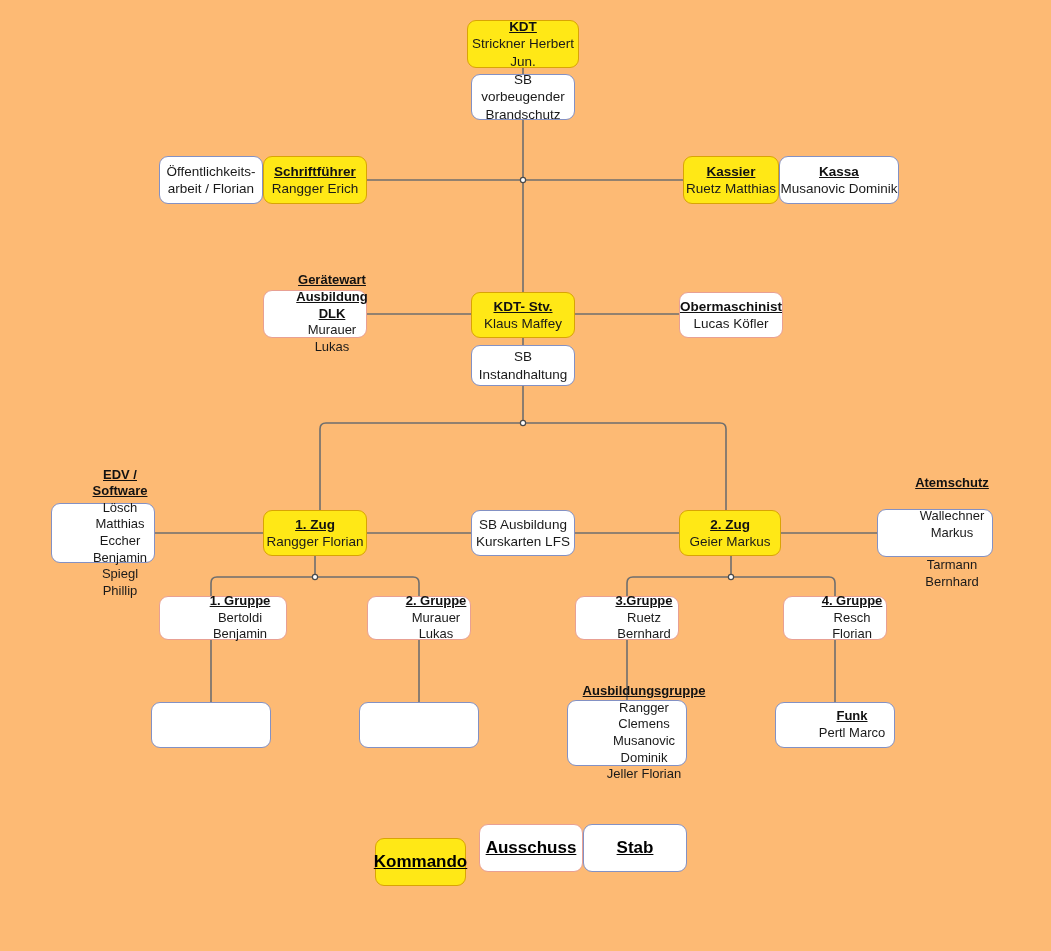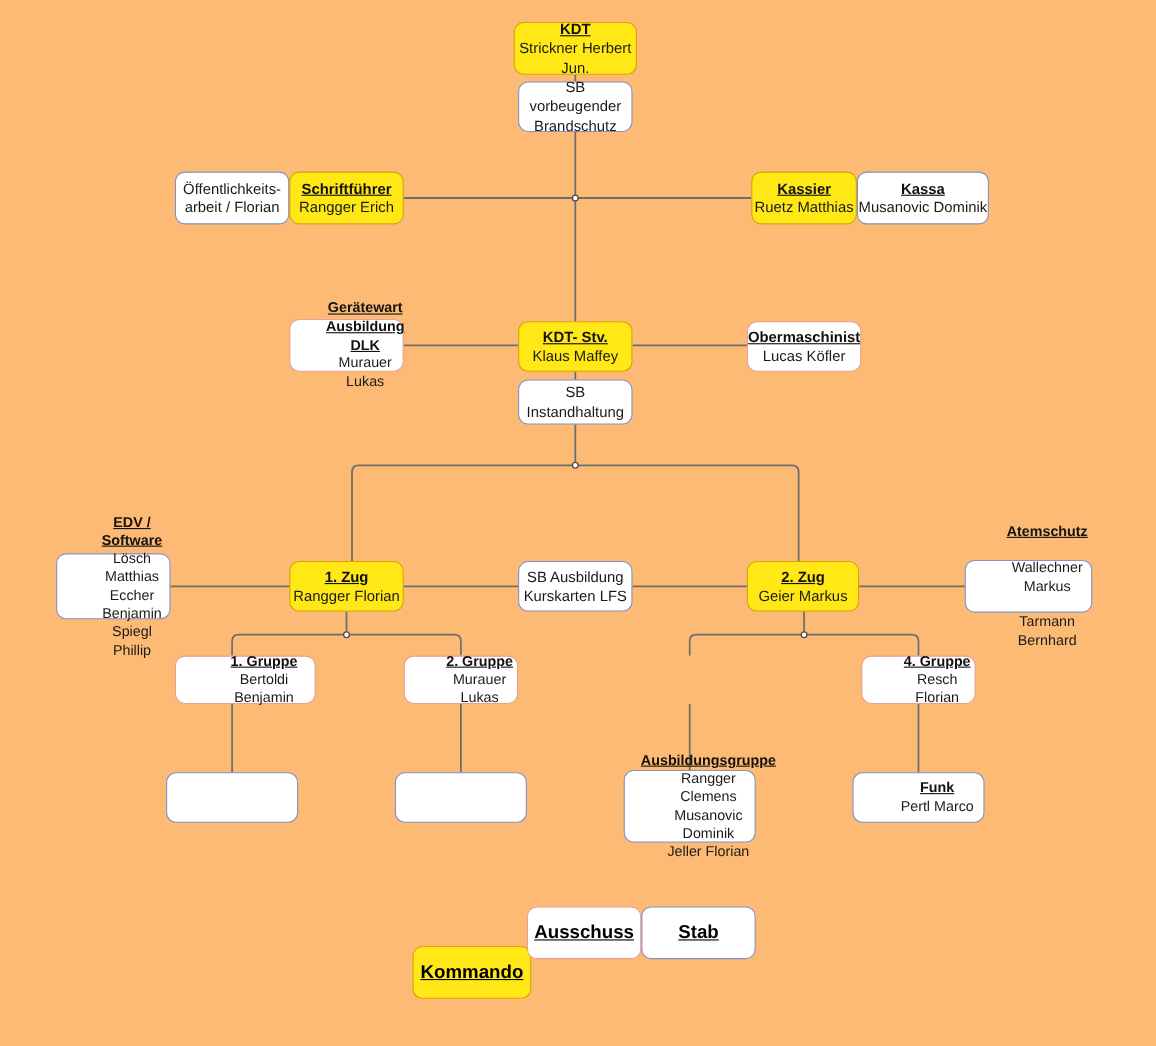--- a/index.html
+++ b/index.html
@@ -231,6 +231,10 @@
     <div class="line">Murauer Lukas</div>
   </div>
 
+  <div class="node ausschuss f13" style="left:575px; top:596px; width:104px; height:44px;">
+    <div class="title">3.Gruppe</div>
+    <div class="line">Ruetz Bernhard</div>
+  </div>
 
   <div class="node ausschuss f13" style="left:783px; top:596px; width:104px; height:44px;">
     <div class="title">4. Gruppe </div>

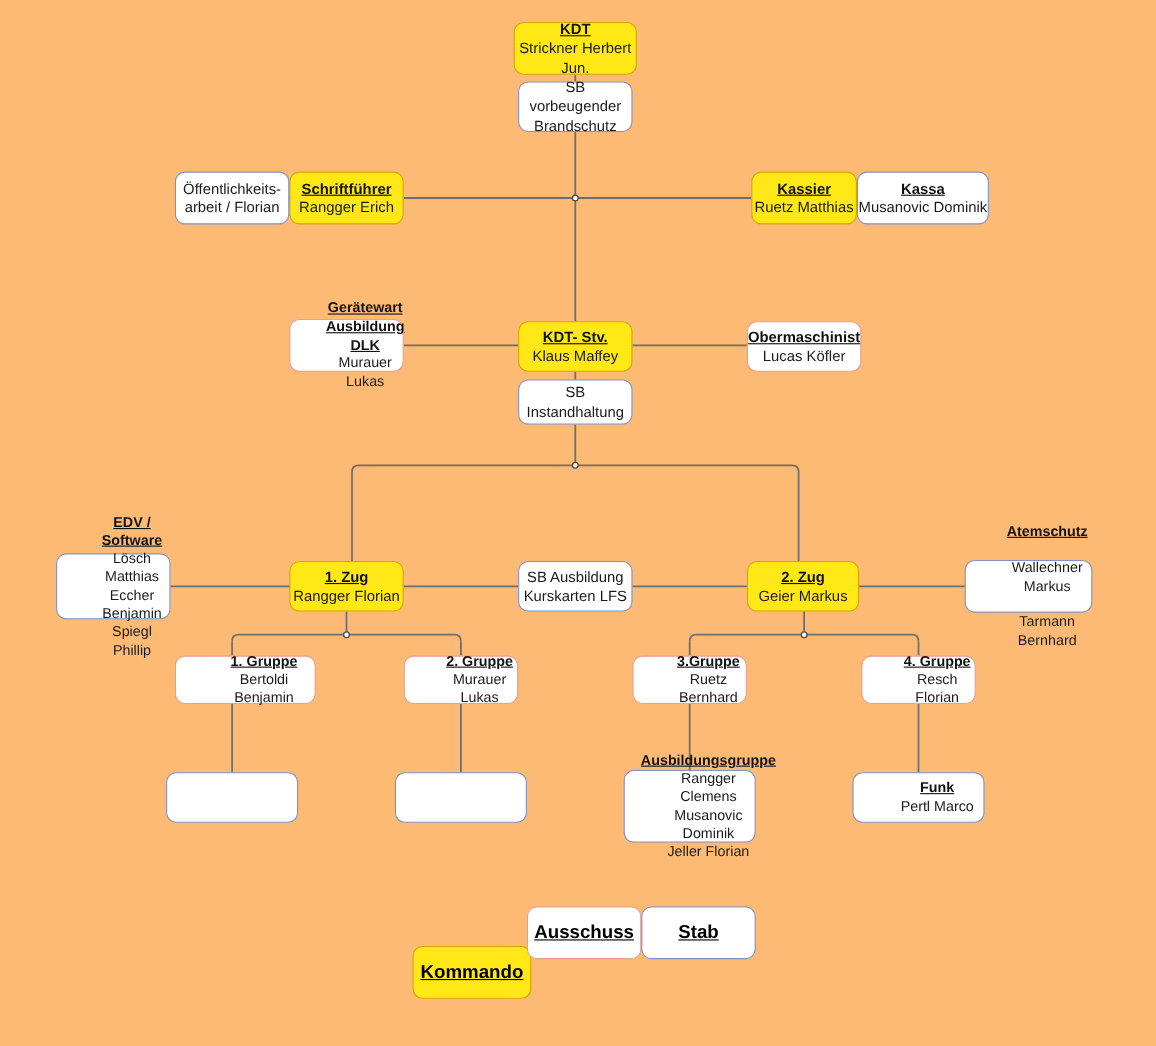--- a/index.html
+++ b/index.html
@@ -257,7 +257,7 @@
     <div class="line">Pertl Marco</div>
   </div>
 
-  <div class="legend-box kommando" style="left:375px; top:860px; width:108px; height:48px;">
+  <div class="legend-box kommando" style="left:375px; top:838px; width:91px; height:48px;">
     <span>Kommando</span>
   </div>
 

